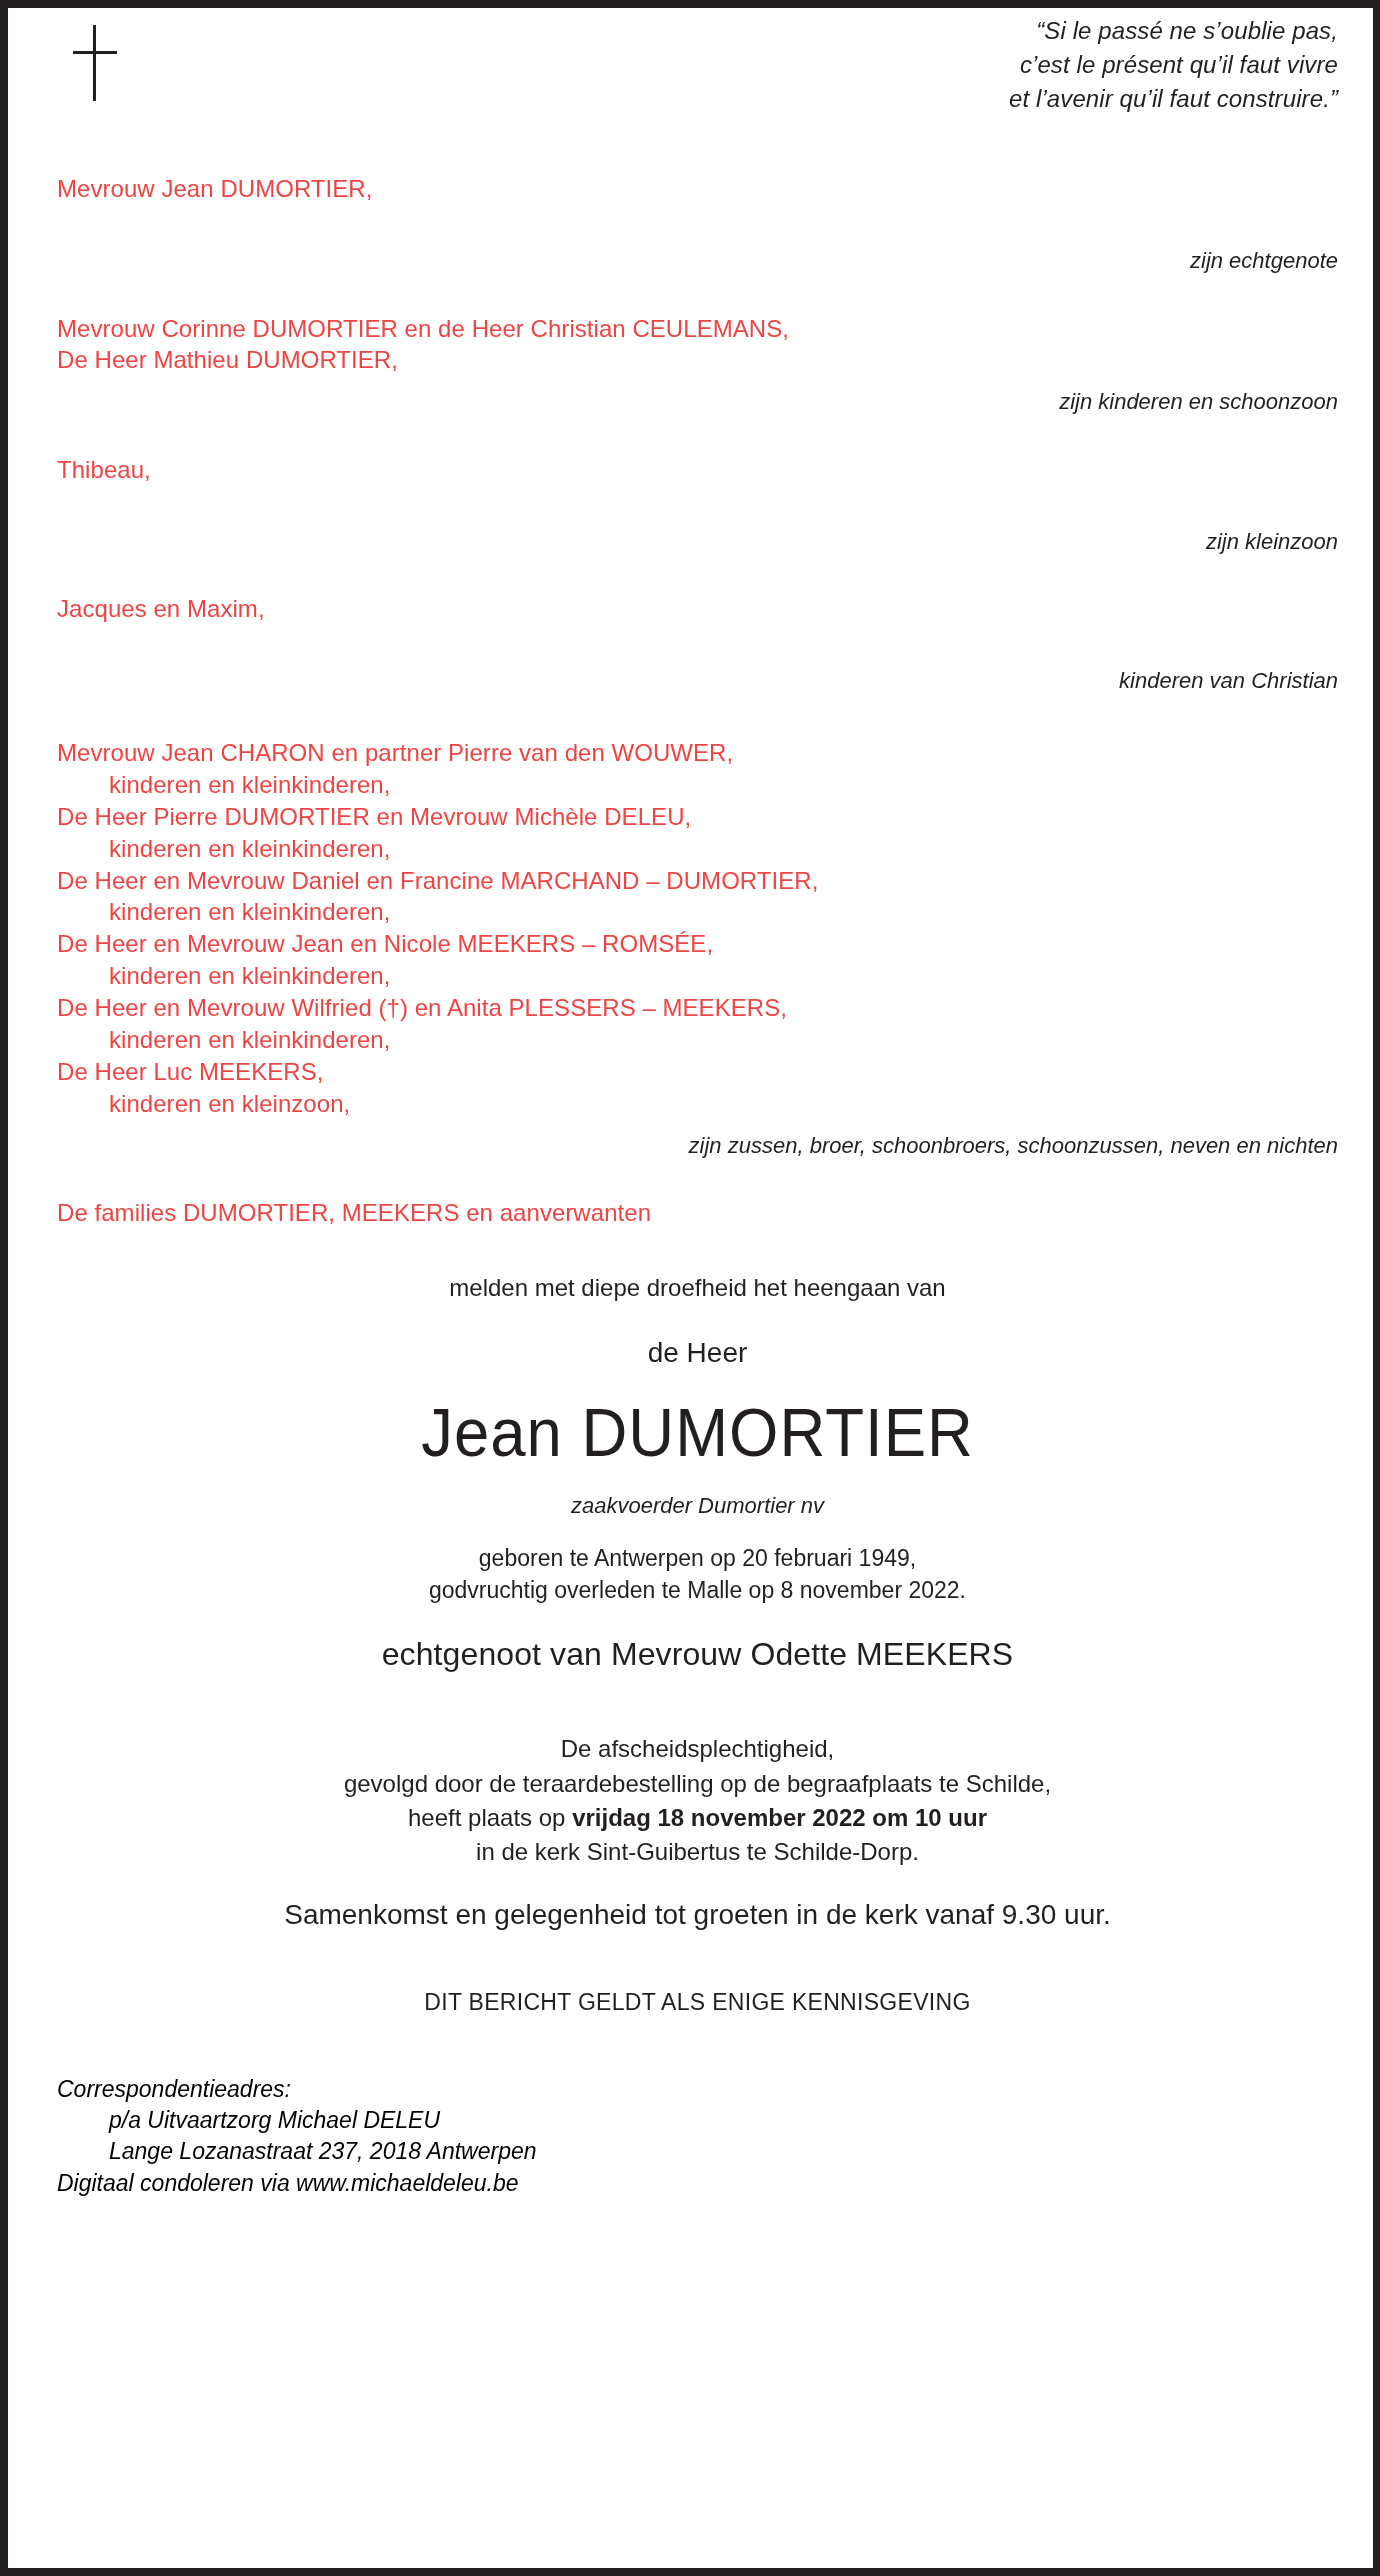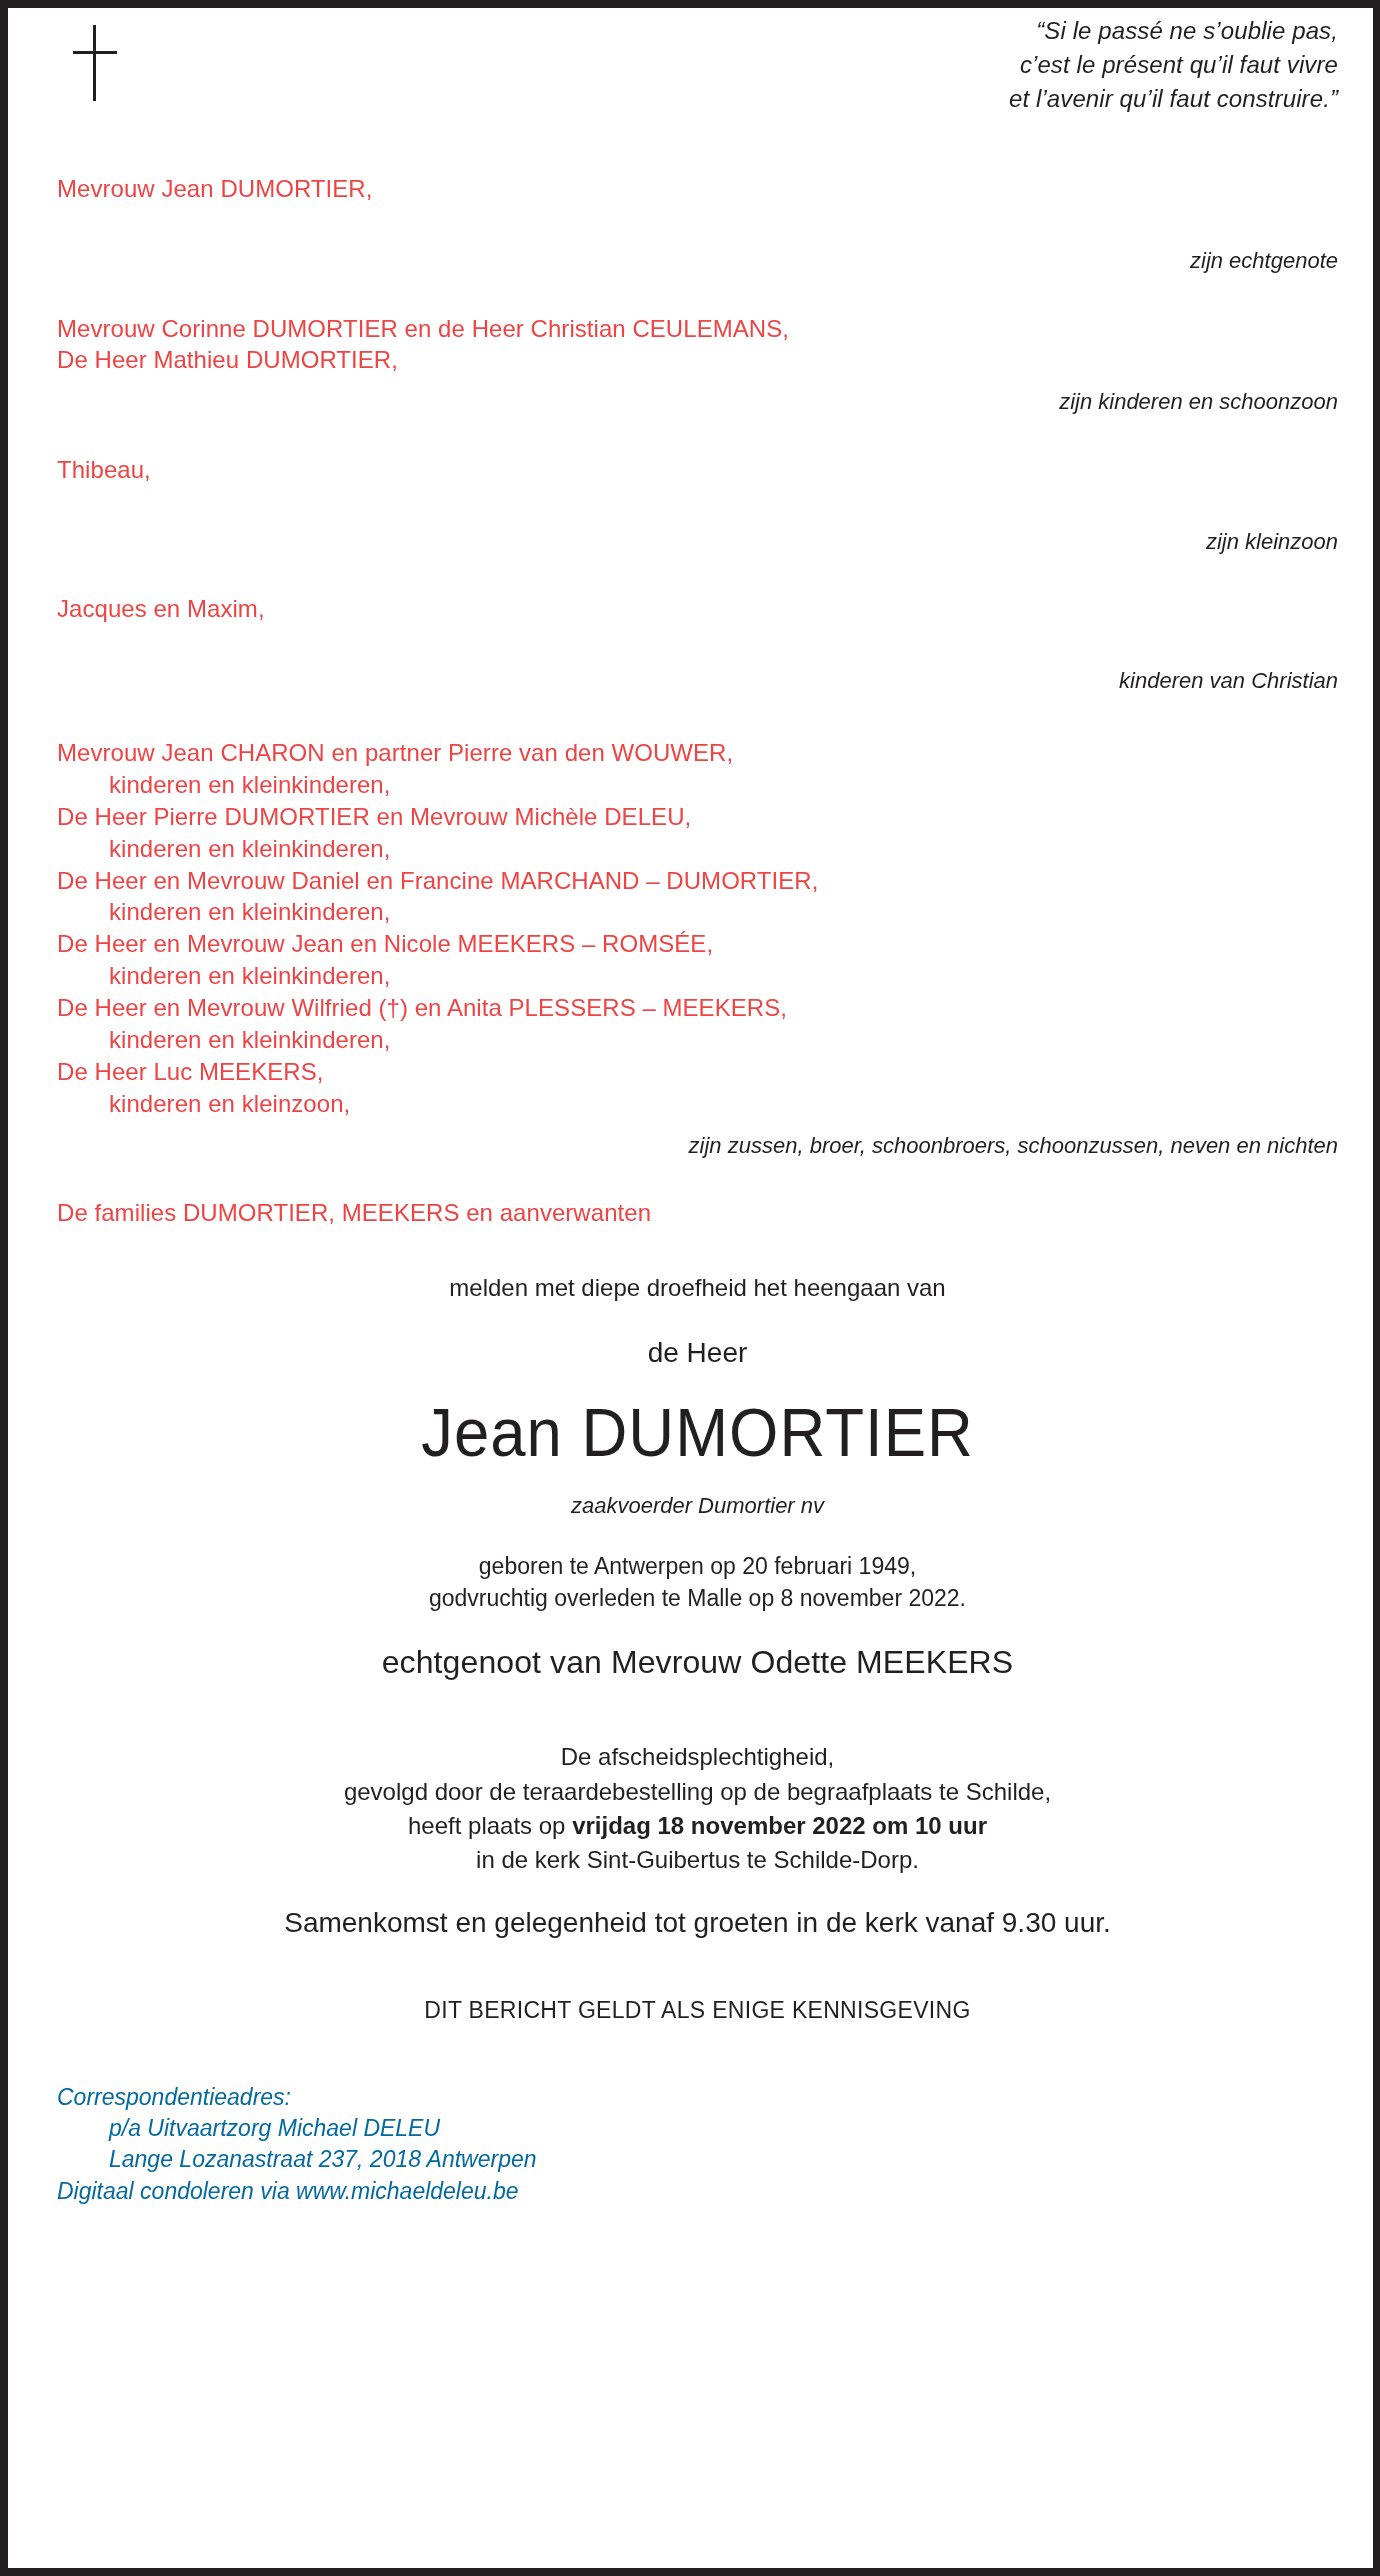--- a/index.html
+++ b/index.html
@@ -133,7 +133,7 @@
   .dates {
     font-size: 23px;
     line-height: 1.38;
-    margin-top: 30px;
+    margin-top: 22px;
   }
   .spouse-line {
     font-size: 32px;

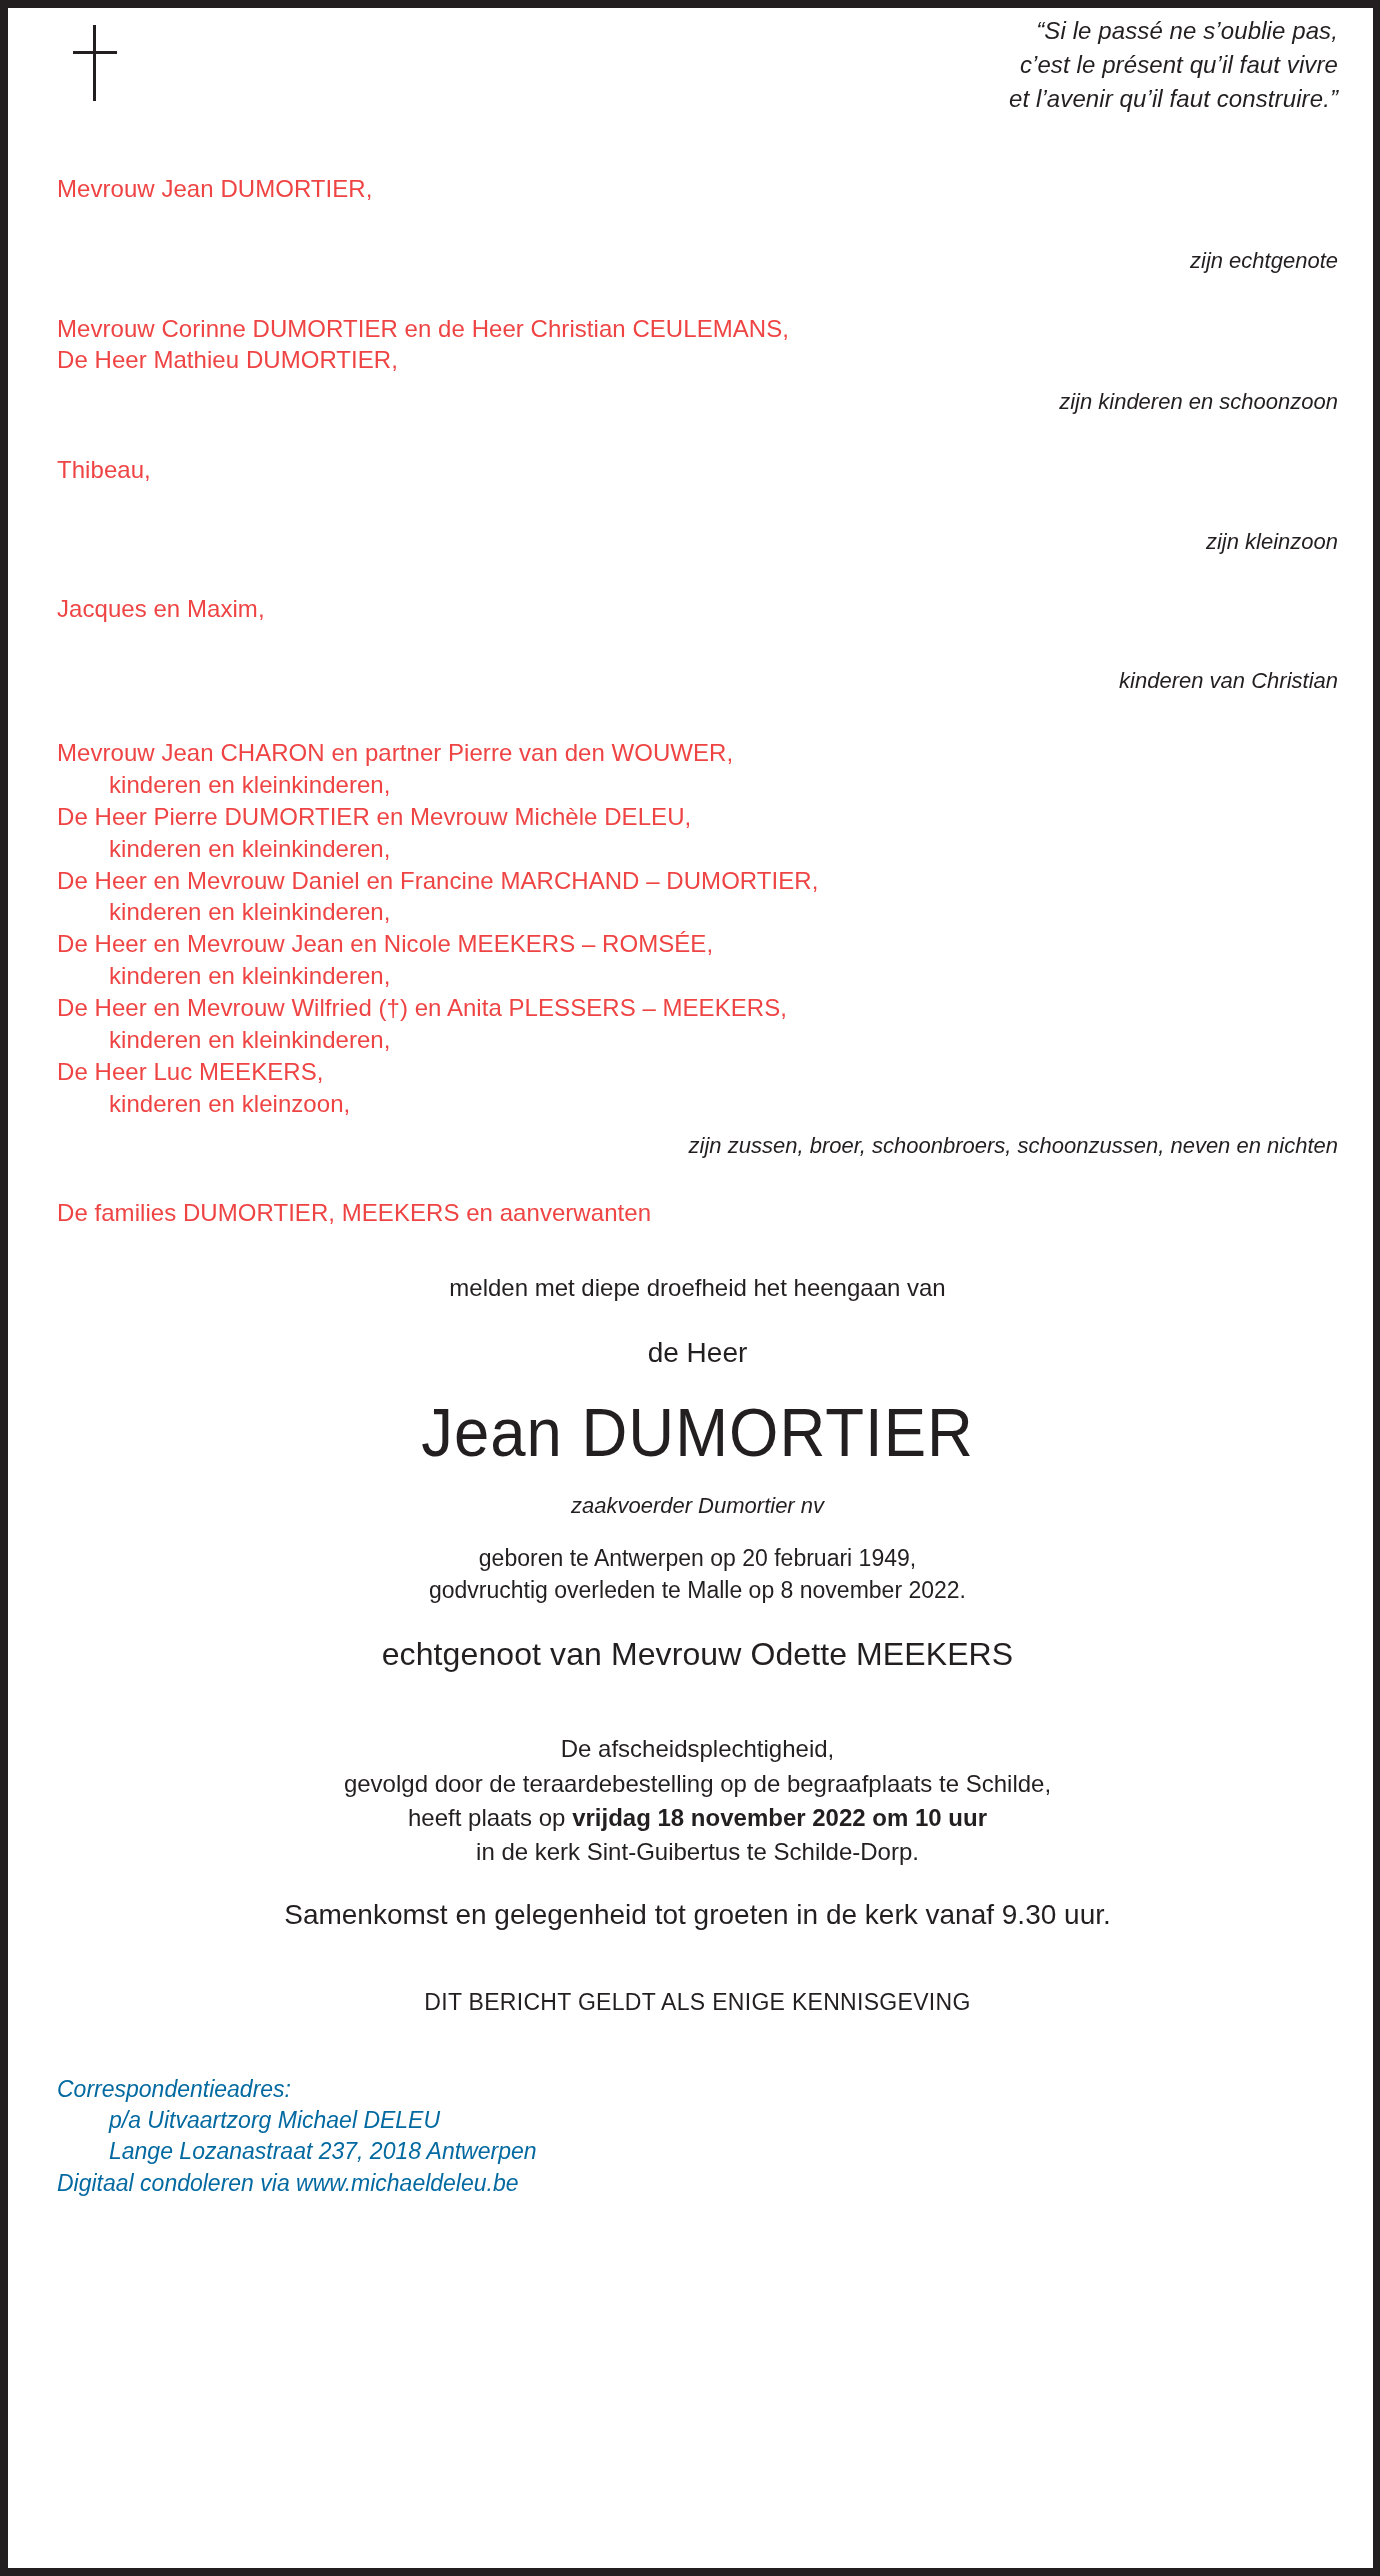--- a/index.html
+++ b/index.html
@@ -166,7 +166,7 @@
     font-style: italic;
     font-size: 23px;
     line-height: 1.36;
-    color: #0369a1;
+    color: #000000;
   }
   .footer .ind { padding-left: 52px; }
   .footer div { white-space: nowrap; }

